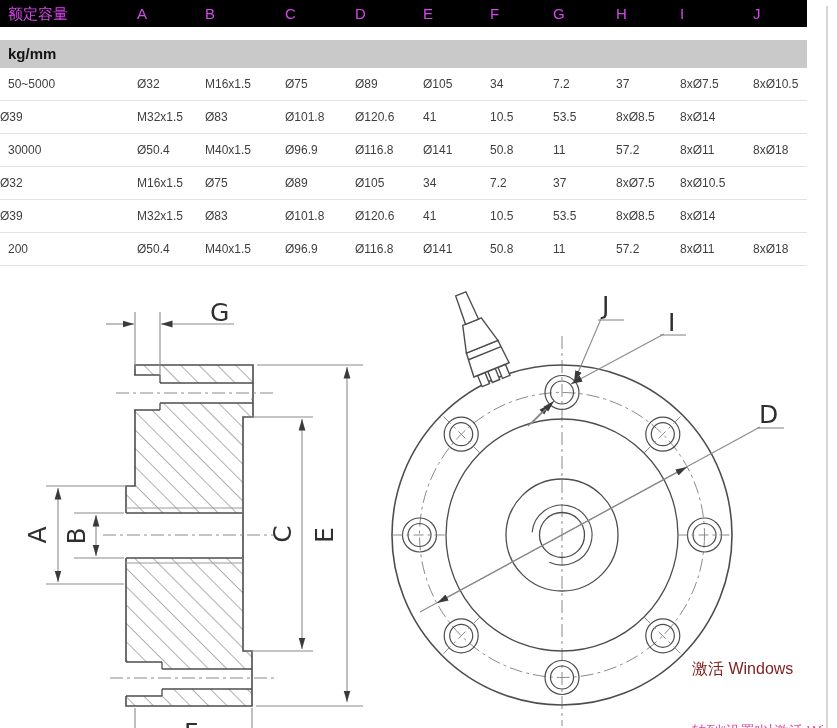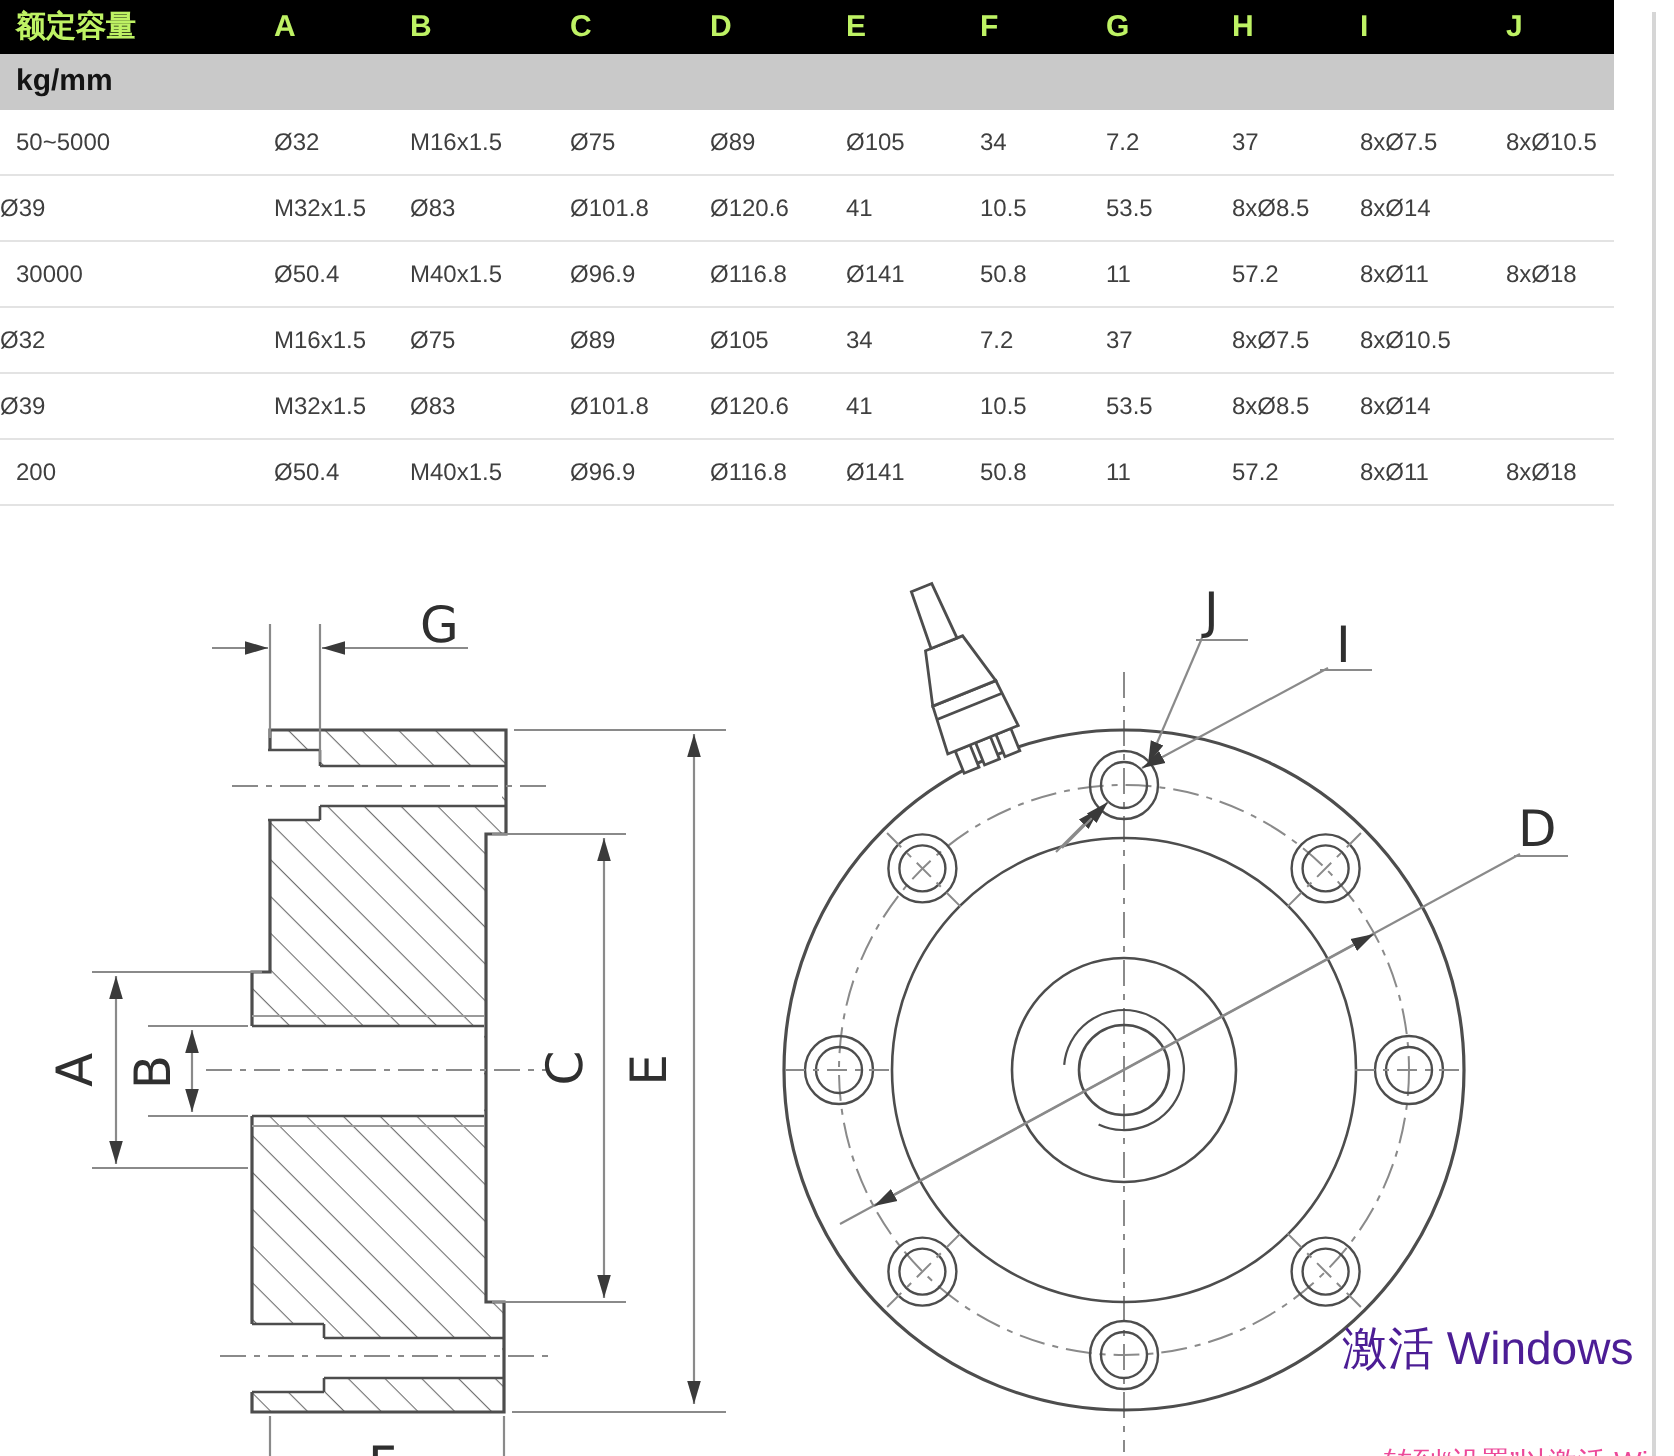--- a/index.html
+++ b/index.html
@@ -8,7 +8,7 @@
     font-family:"Liberation Sans","DejaVu Sans",sans-serif;
   }
   .trow{display:grid;grid-template-columns:137px 68px 80px 70px 68px 67px 63px 63px 64px 73px 54px;width:807px}
-  .hdr{background:#000;color:#bef264;font-weight:bold;height:27px;line-height:27px;font-size:15px}
+  .hdr{background:#000;color:#d946ef;font-weight:normal;height:27px;line-height:27px;font-size:15px}
   .band{background:#c9c9c9;height:28px;line-height:28px;font-weight:bold;color:#141414;font-size:15px;padding-left:8px;width:799px}
   .band1{margin-top:0}
   .drow{height:33px;line-height:32px;font-size:12px;color:#3f3f3f;border-bottom:1px solid #e3e3e3;box-sizing:border-box}

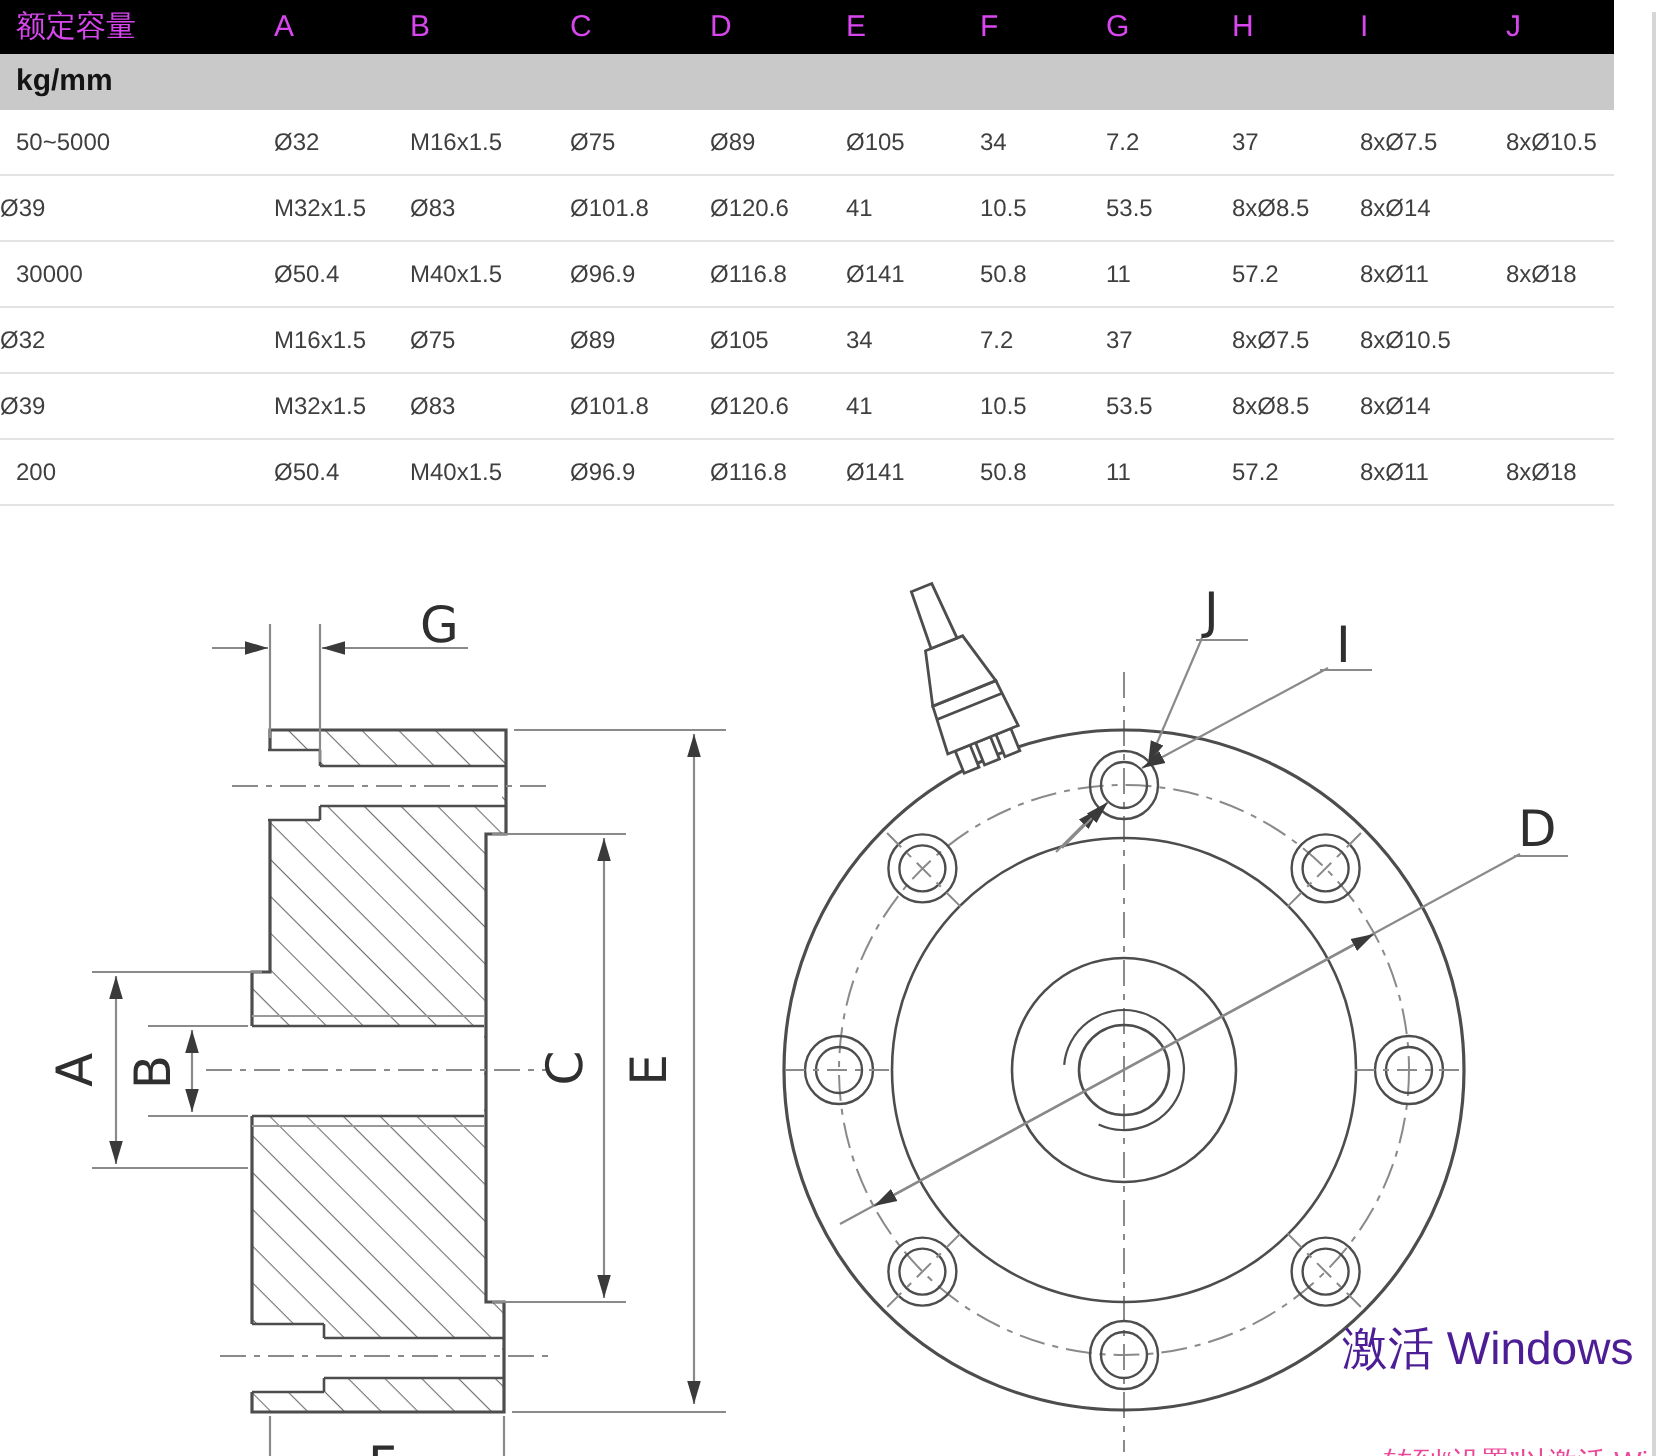--- a/index.html
+++ b/index.html
@@ -10,7 +10,7 @@
   .trow{display:grid;grid-template-columns:137px 68px 80px 70px 68px 67px 63px 63px 64px 73px 54px;width:807px}
   .hdr{background:#000;color:#d946ef;font-weight:normal;height:27px;line-height:27px;font-size:15px}
   .band{background:#c9c9c9;height:28px;line-height:28px;font-weight:bold;color:#141414;font-size:15px;padding-left:8px;width:799px}
-  .band1{margin-top:0}
+  .band1{margin-top:13px}
   .drow{height:33px;line-height:32px;font-size:12px;color:#3f3f3f;border-bottom:1px solid #e3e3e3;box-sizing:border-box}
   .c{overflow:hidden;white-space:nowrap}
   .c0{padding-left:8px}

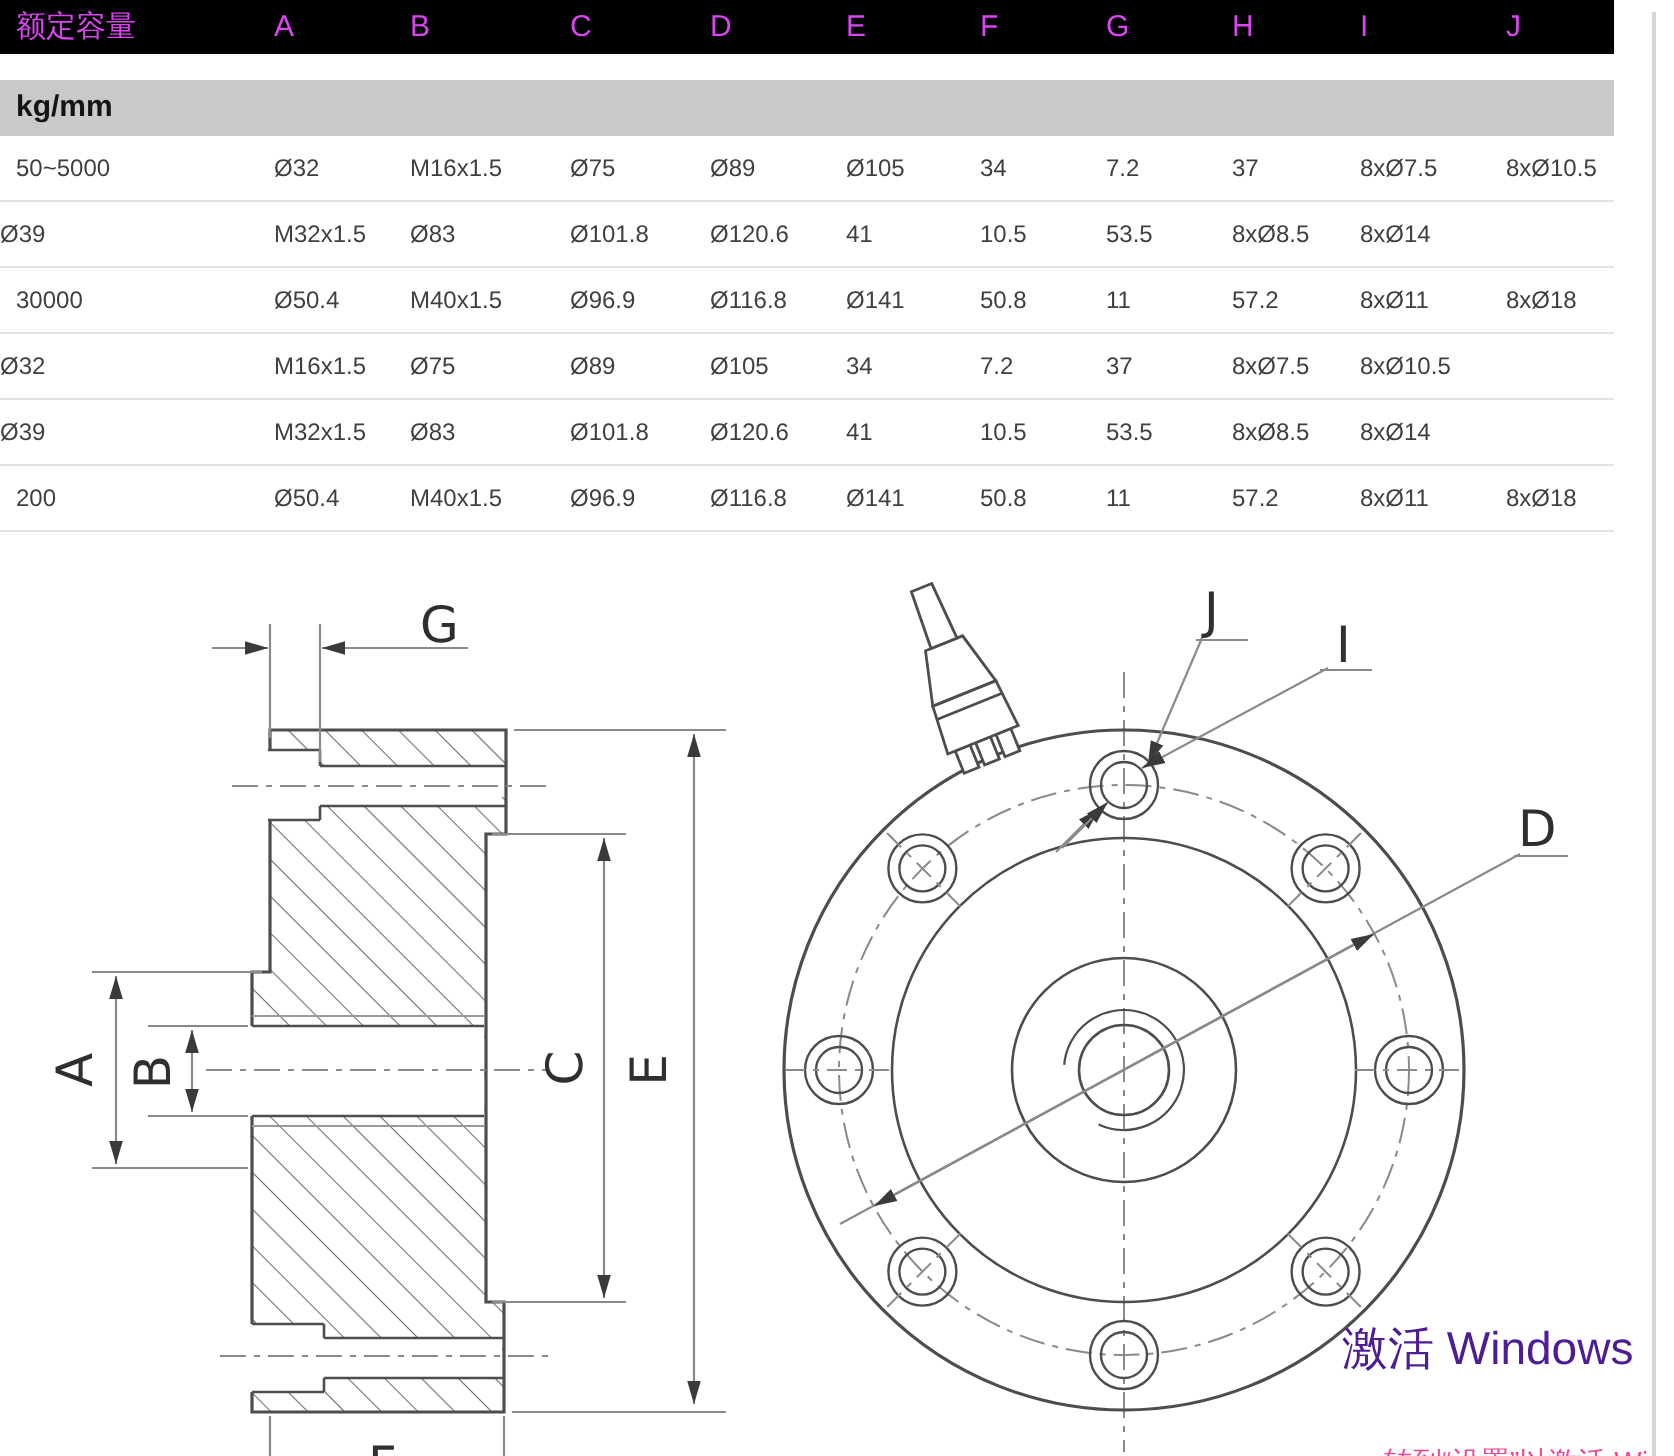--- a/index.html
+++ b/index.html
@@ -16,7 +16,7 @@
   .c0{padding-left:8px}
   #drawing{position:absolute;left:0;top:283px}
   #scrollline{position:absolute;left:826px;top:6px;width:2px;height:722px;background:#d6d6d6}
-  #wm1{position:absolute;left:671px;top:659px;font-size:23px;color:#4c1d95;white-space:nowrap}
+  #wm1{position:absolute;left:692px;top:659px;font-size:16px;color:#7f1d1d;white-space:nowrap}
   #wm2{position:absolute;left:692px;top:722px;font-size:14.5px;color:#ec4899;white-space:nowrap}
   text{font-family:"DejaVu Sans","Liberation Sans",sans-serif;font-size:25px;fill:#2f2f2f}
 </style>

